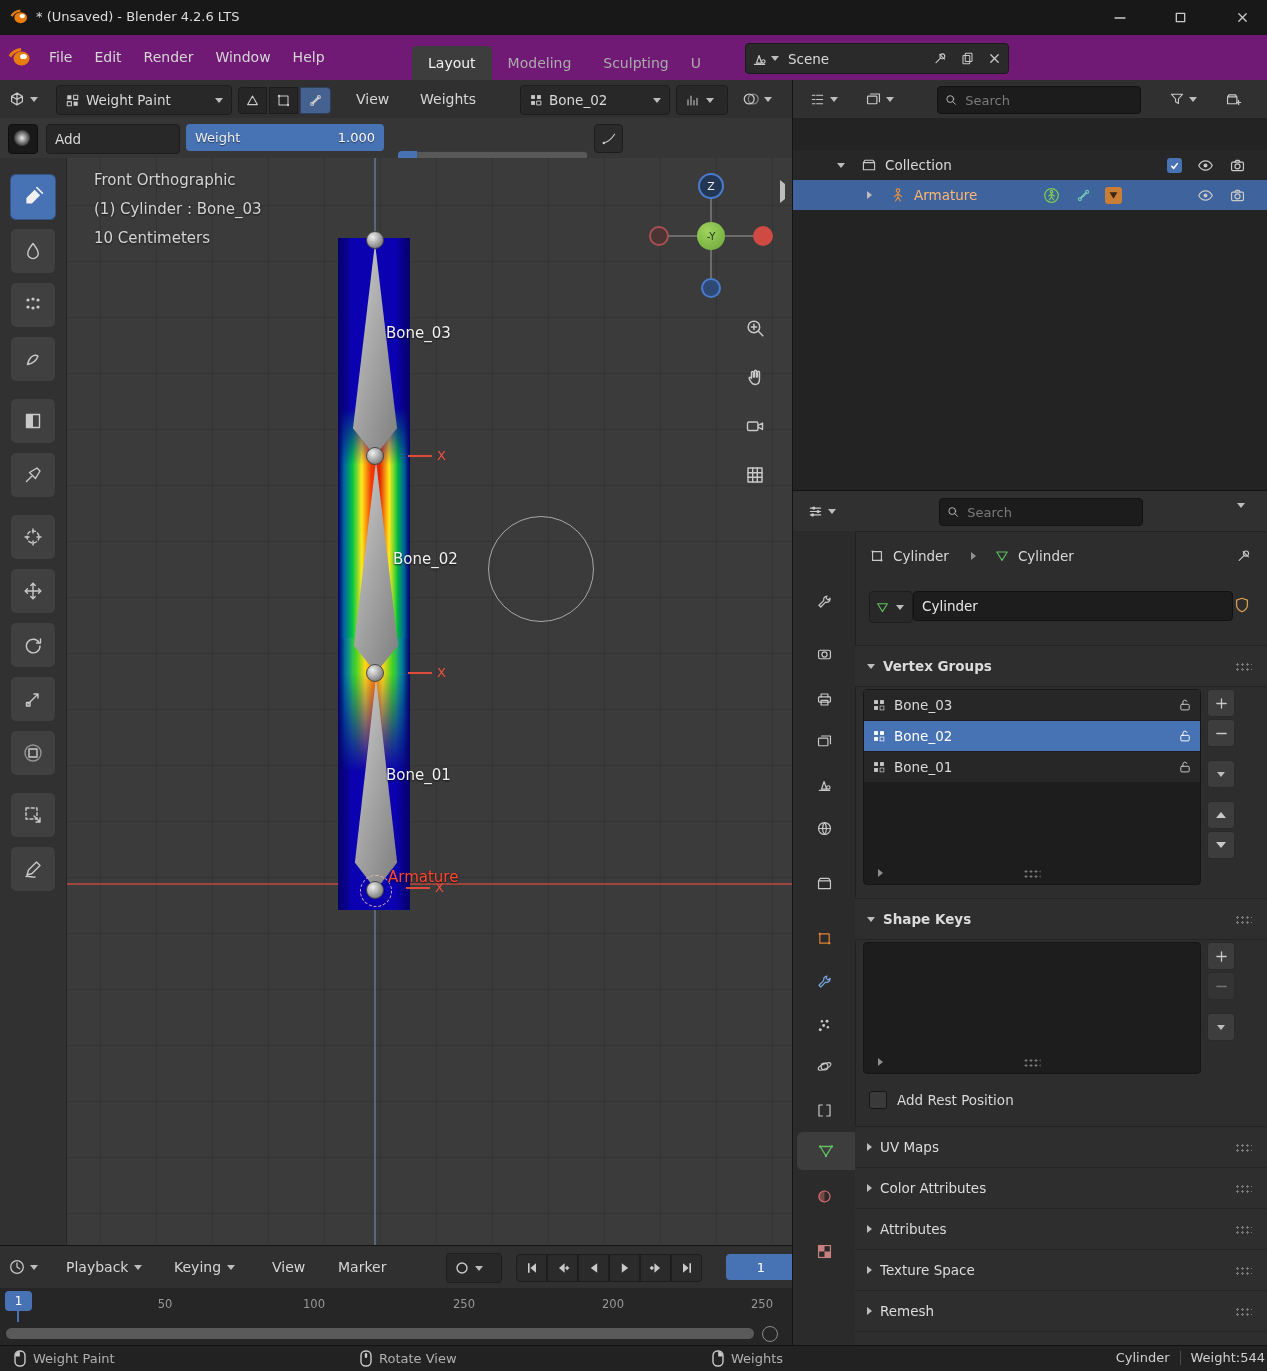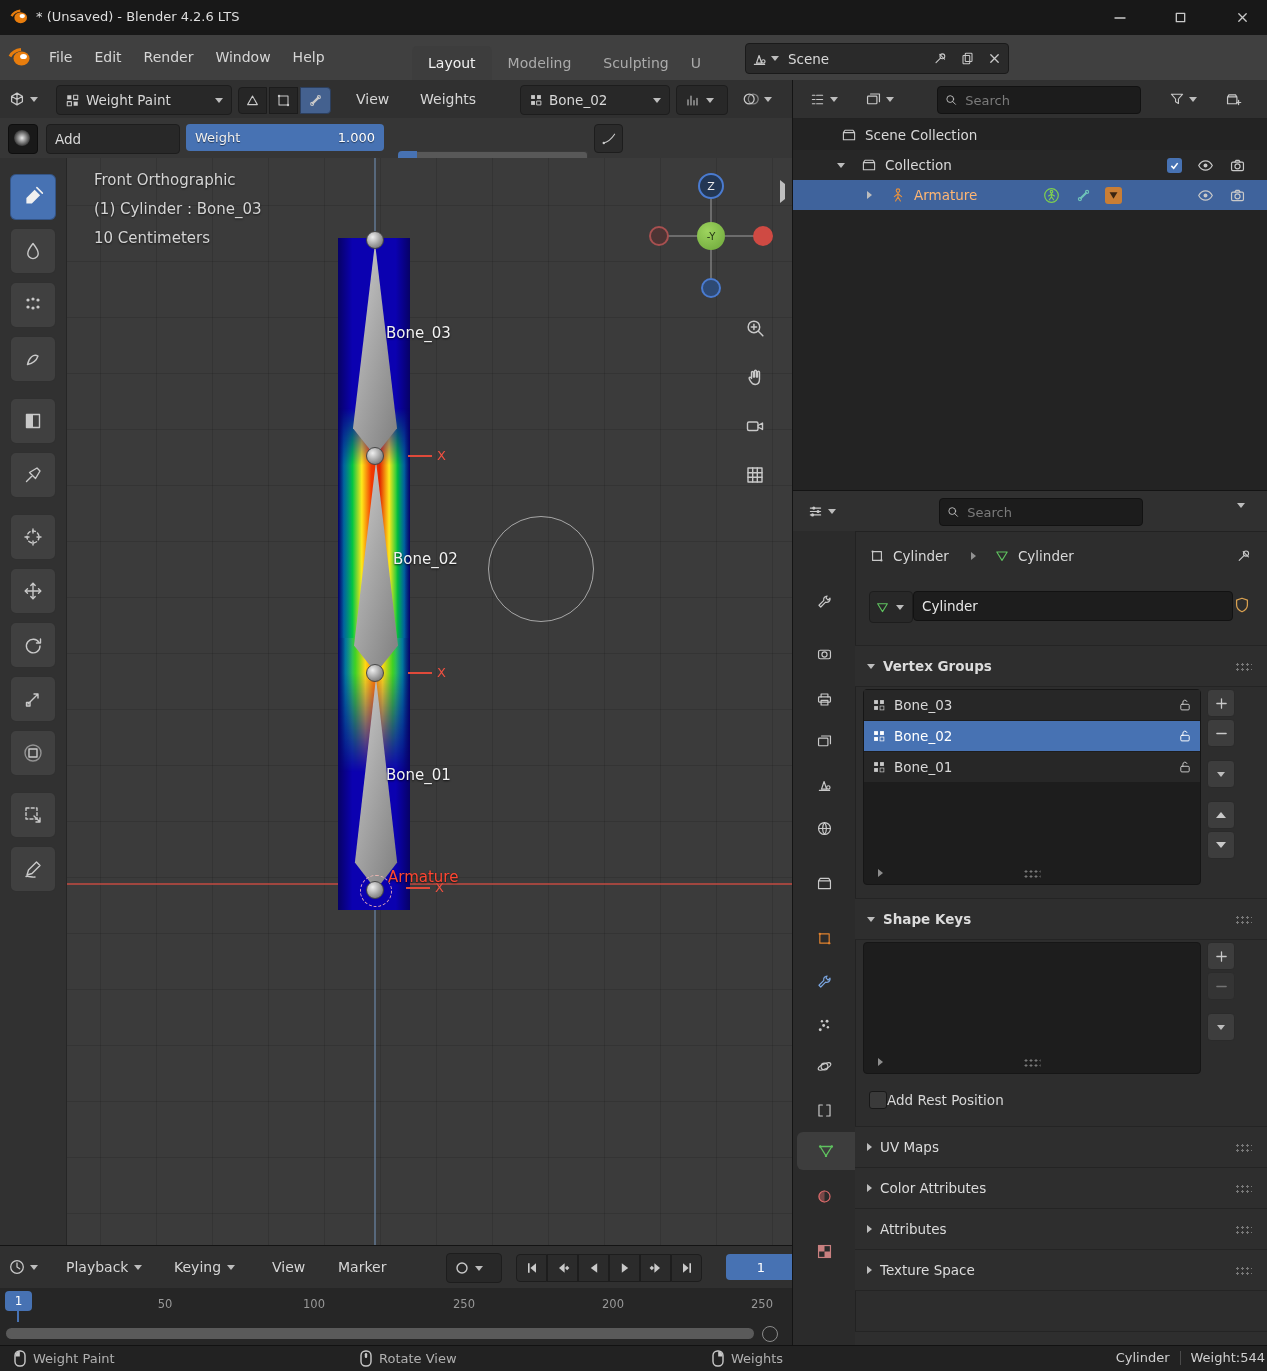--- a/index.html
+++ b/index.html
@@ -19,7 +19,7 @@
   .grip{width:17px;height:9px;background-image:radial-gradient(#787878 1.1px,transparent 1.2px);background-size:5px 5px}
   
   .titlebar{left:0;top:0;width:1267px;height:35px;background:#181818}
-  .topbar{left:0;top:35px;width:1267px;height:45px;background:#404040;border-bottom:1px solid #121212}
+  .topbar{left:0;top:35px;width:1267px;height:45px;background:#701a75;border-bottom:1px solid #121212}
   .menu-item{padding:0 11px;height:28px;display:flex;align-items:center;border-radius:4px;font-size:14px;color:#d6d6d6}
   .wtab{height:34px;display:flex;align-items:center;padding:0 16px;font-size:14px;color:#ababab;border-radius:5px 5px 0 0}
   .wtab.active{background:#3d3d3d;color:#f1f1f1}

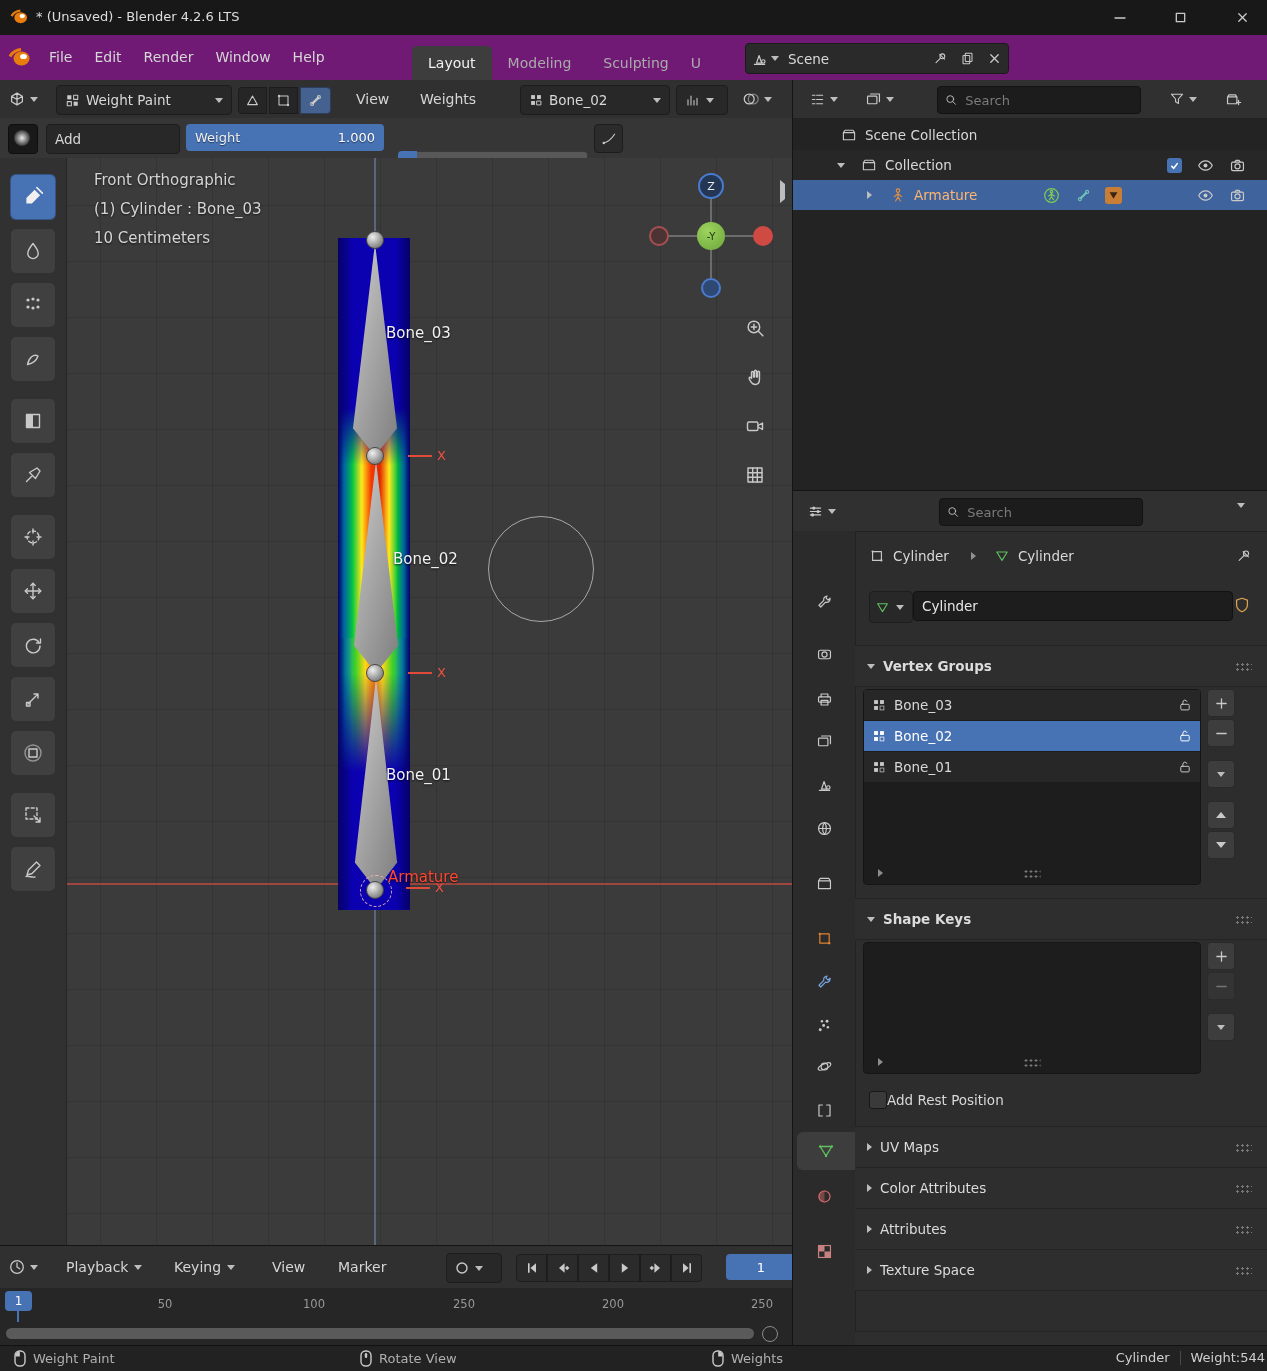--- a/index.html
+++ b/index.html
@@ -549,14 +549,6 @@
           </svg>
       </div>
     </div>
-    <div class="orow" style="top:40px">
-      <span class="flex" style="margin-left:48px">
-          <svg class="ic" width="16" height="16" viewBox="0 0 20 20">
-            <path d="M3 7h14v9H3zM3 7l2-3h10l2 3"></path>
-          </svg>
-        </span>
-      <span style="margin-left:8px;font-size:13.5px">Scene Collection</span>
-    </div>
     <div class="orow" style="top:70px;background:#272727">
       <span class="chd" style="margin-left:44px"></span>
       <span class="flex" style="margin-left:16px">

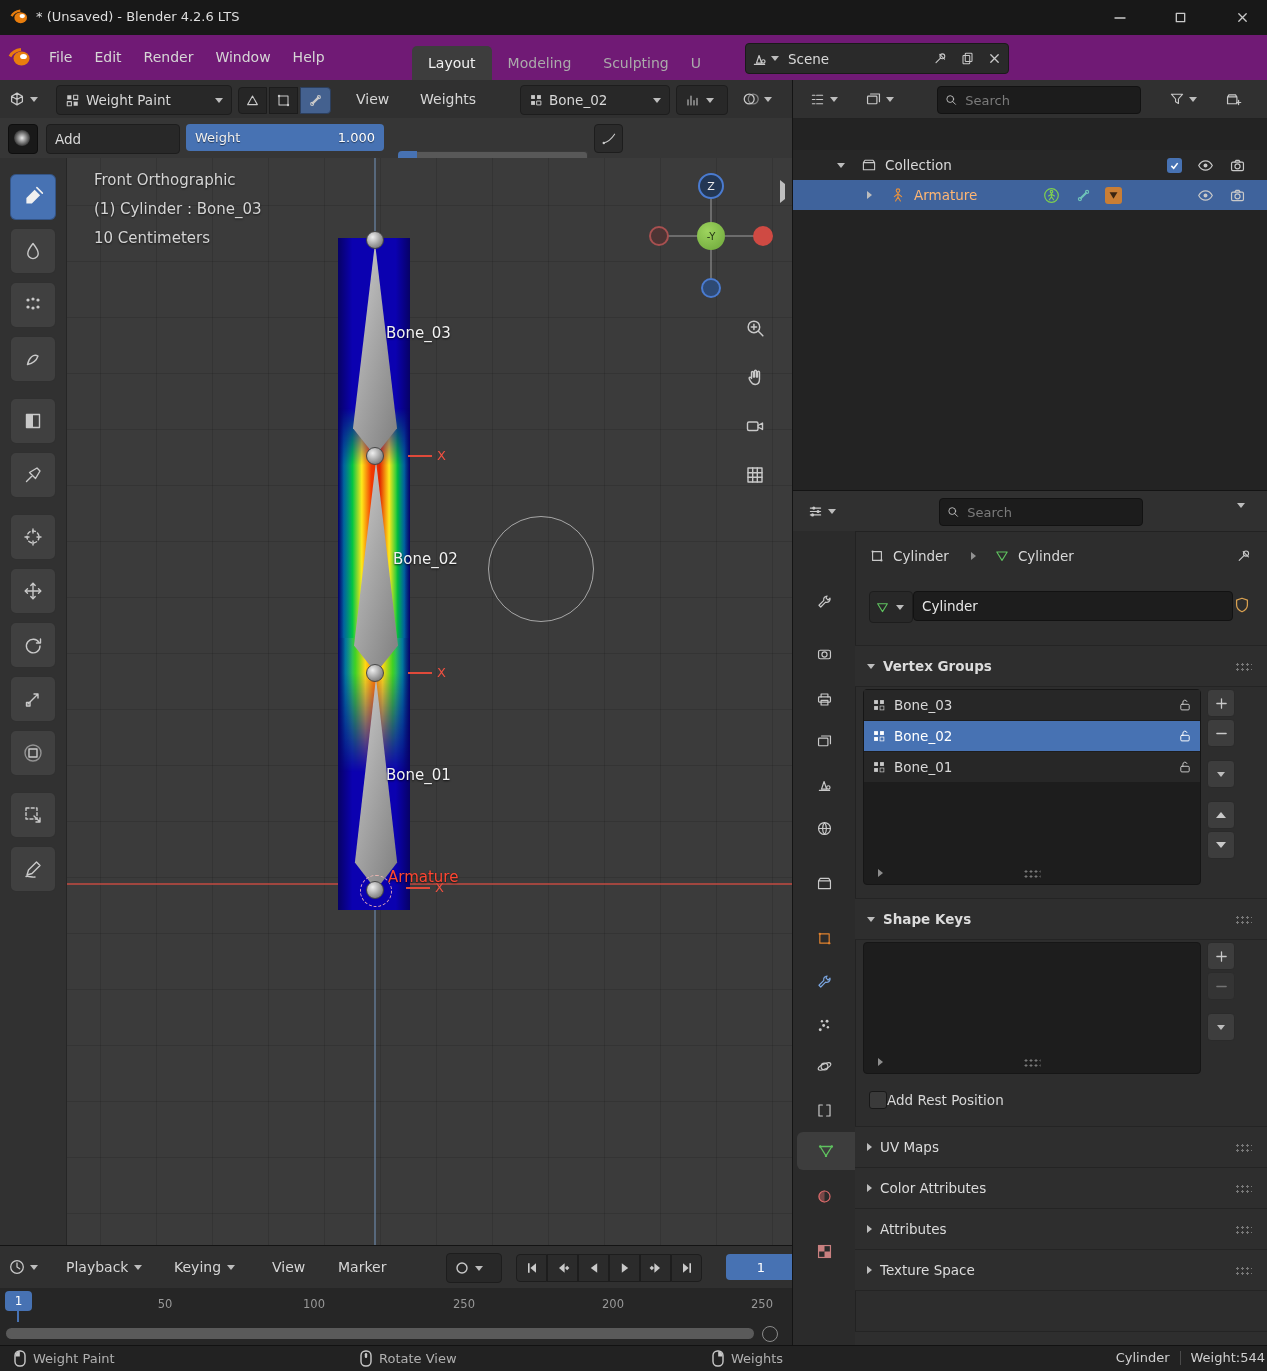--- a/index.html
+++ b/index.html
@@ -873,7 +873,7 @@
 
     <div class="abs flex" style="left:62px;top:596px;right:0;height:26px">
       <span style="margin-left:14px;width:16px;height:16px;background:#3a3a3a;border:1px solid #181818;border-radius:3px;display:inline-block"></span>
-      <span style="font-size:13.5px">Add Rest Position</span>
+      <span style="margin-left:10px;font-size:13.5px">Add Rest Position</span>
     </div>
 
     <div class="sechead" style="top:635px">

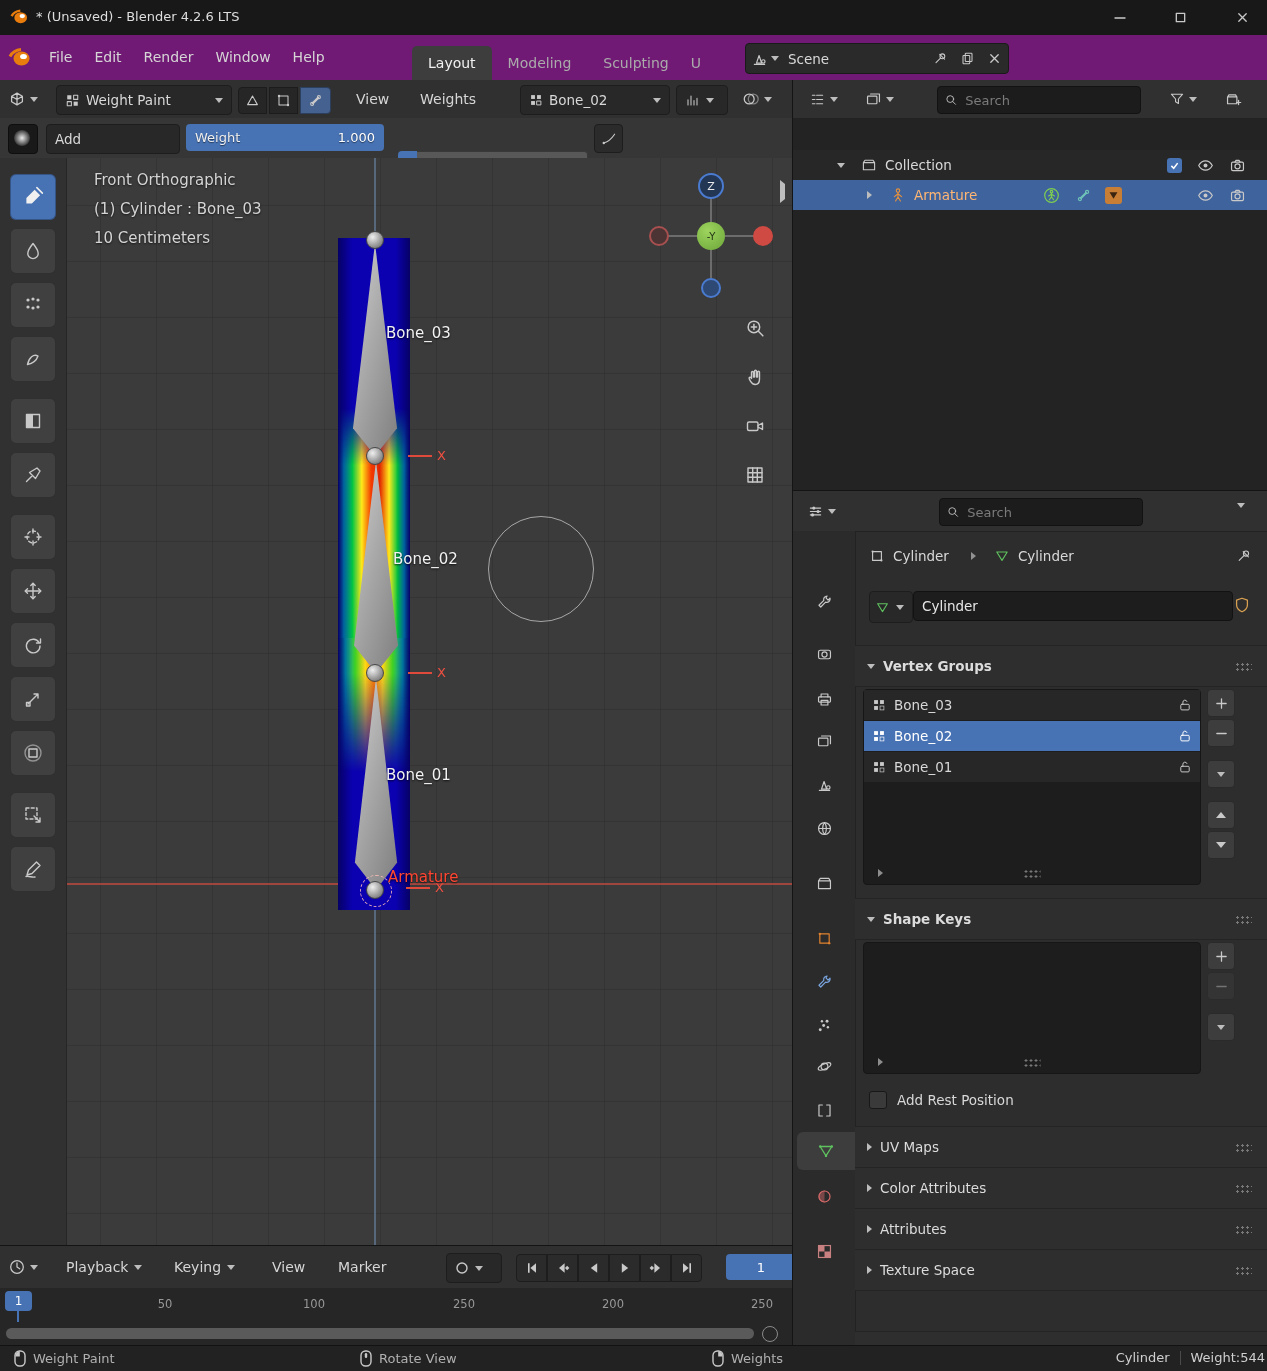--- a/index.html
+++ b/index.html
@@ -896,6 +896,11 @@
         <span class="seclabel">Attributes</span>
       <span class="grip abs" style="right:16px"></span>
     </div>
+    <div class="sechead" style="top:799px">
+      <span class="chr" style="margin-left:12px"></span>
+        <span class="seclabel">Remesh</span>
+      <span class="grip abs" style="right:16px"></span>
+    </div>
     <div class="sechead" style="top:840px"></div>
   </div>
 

